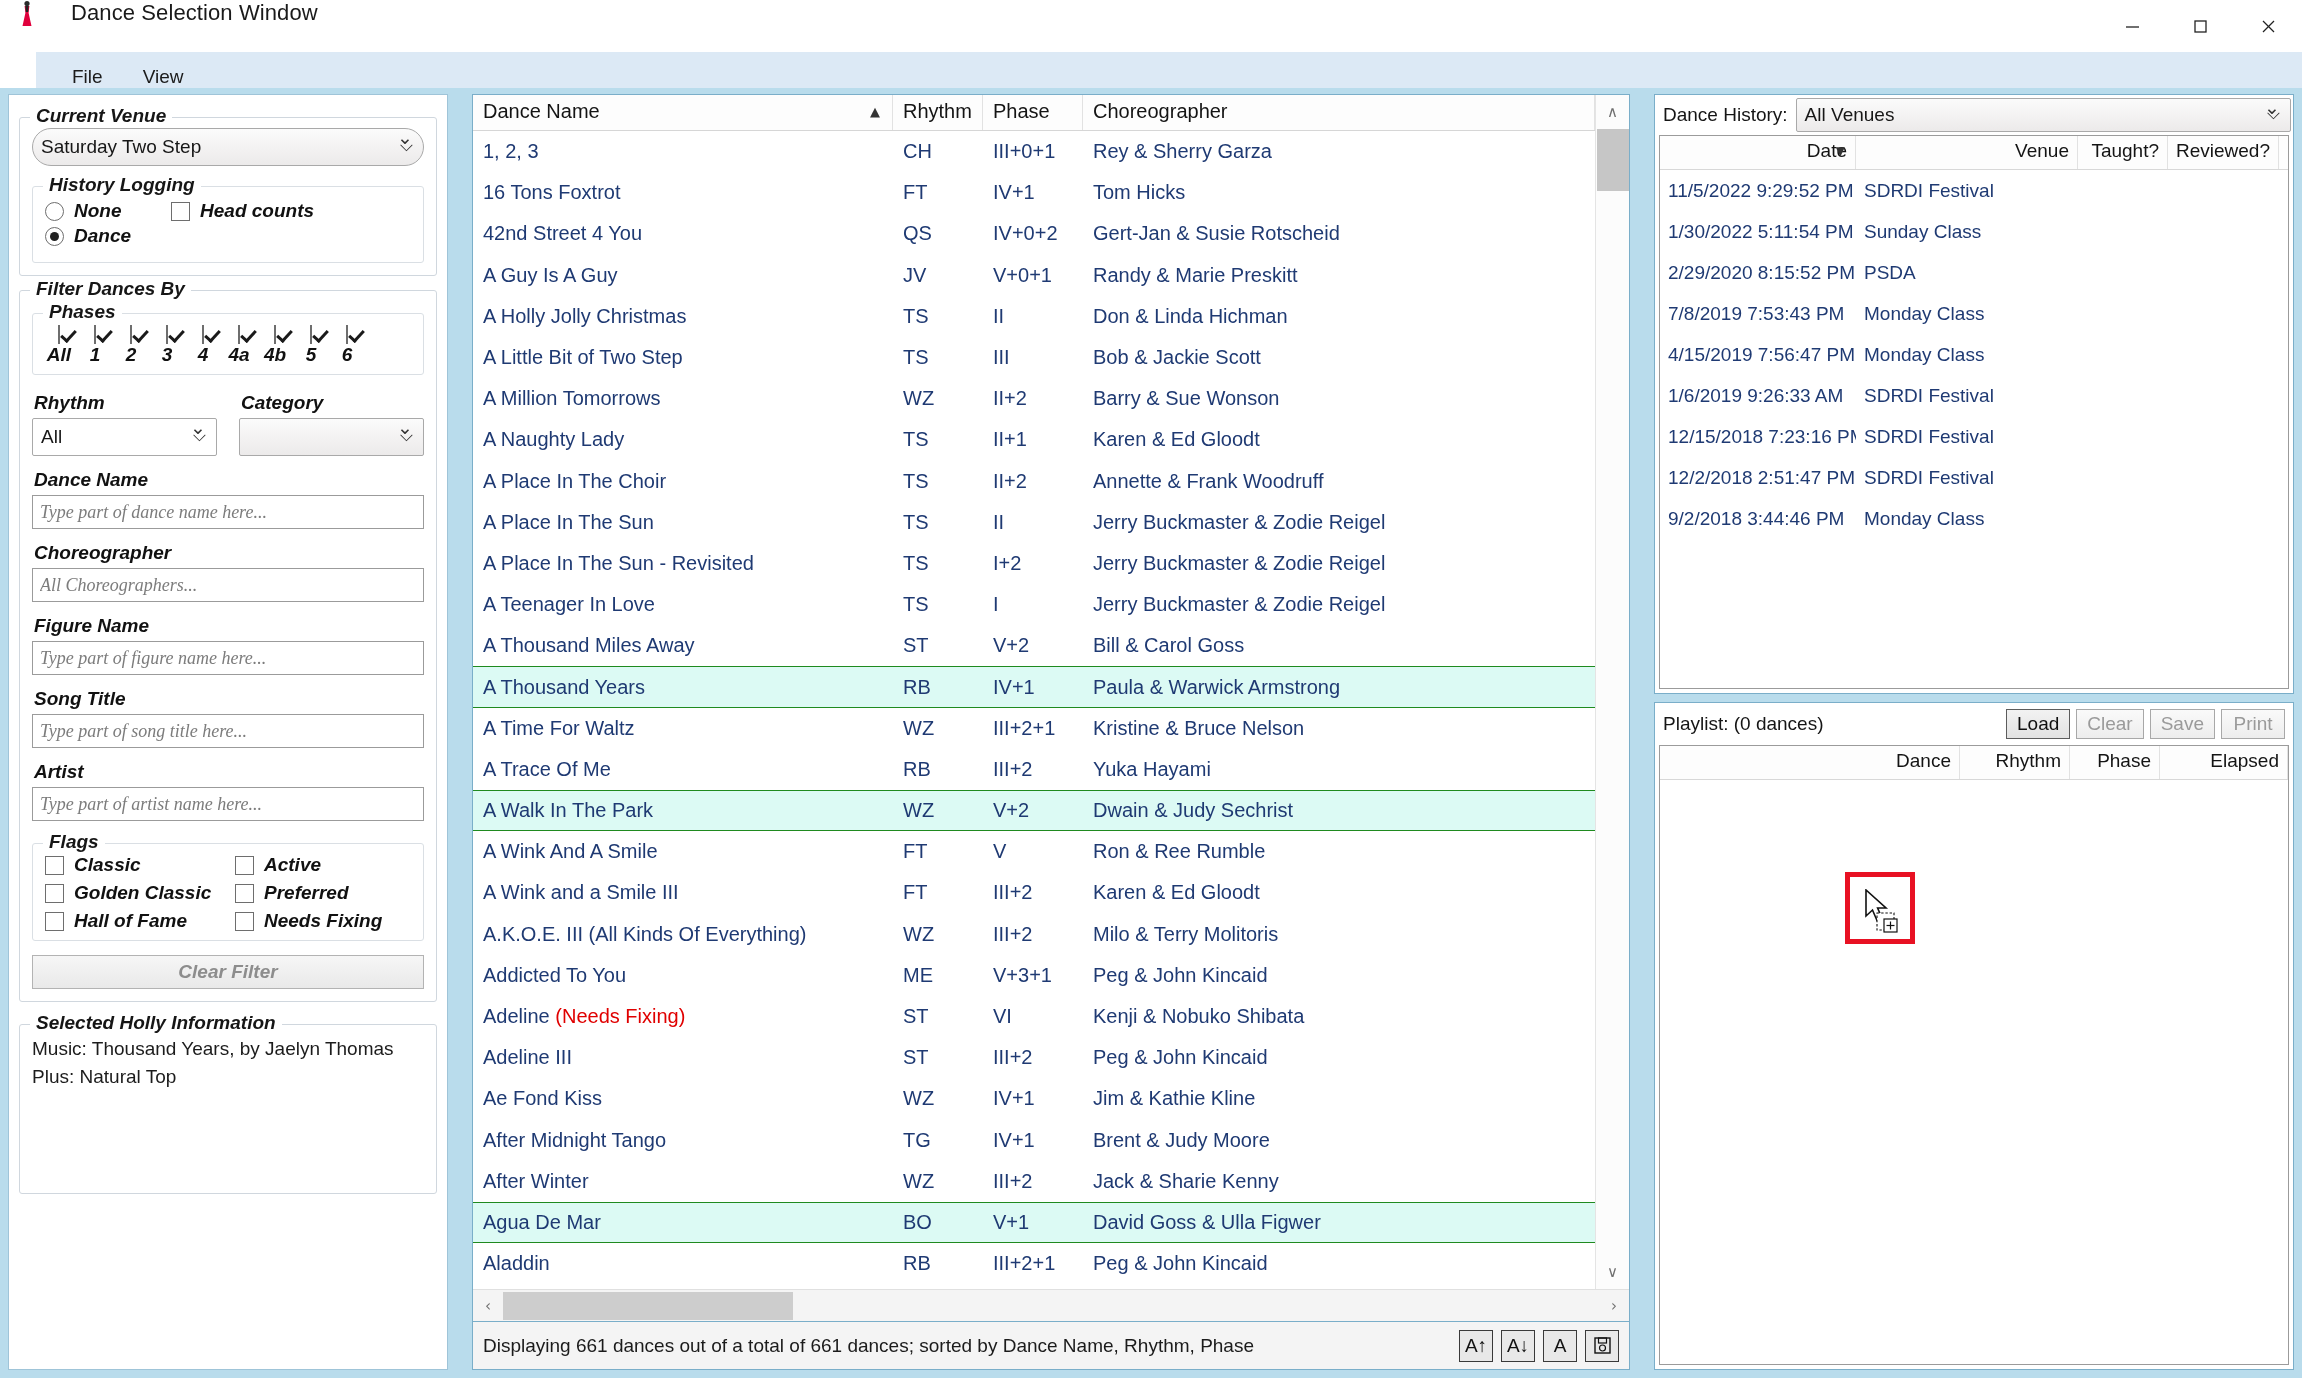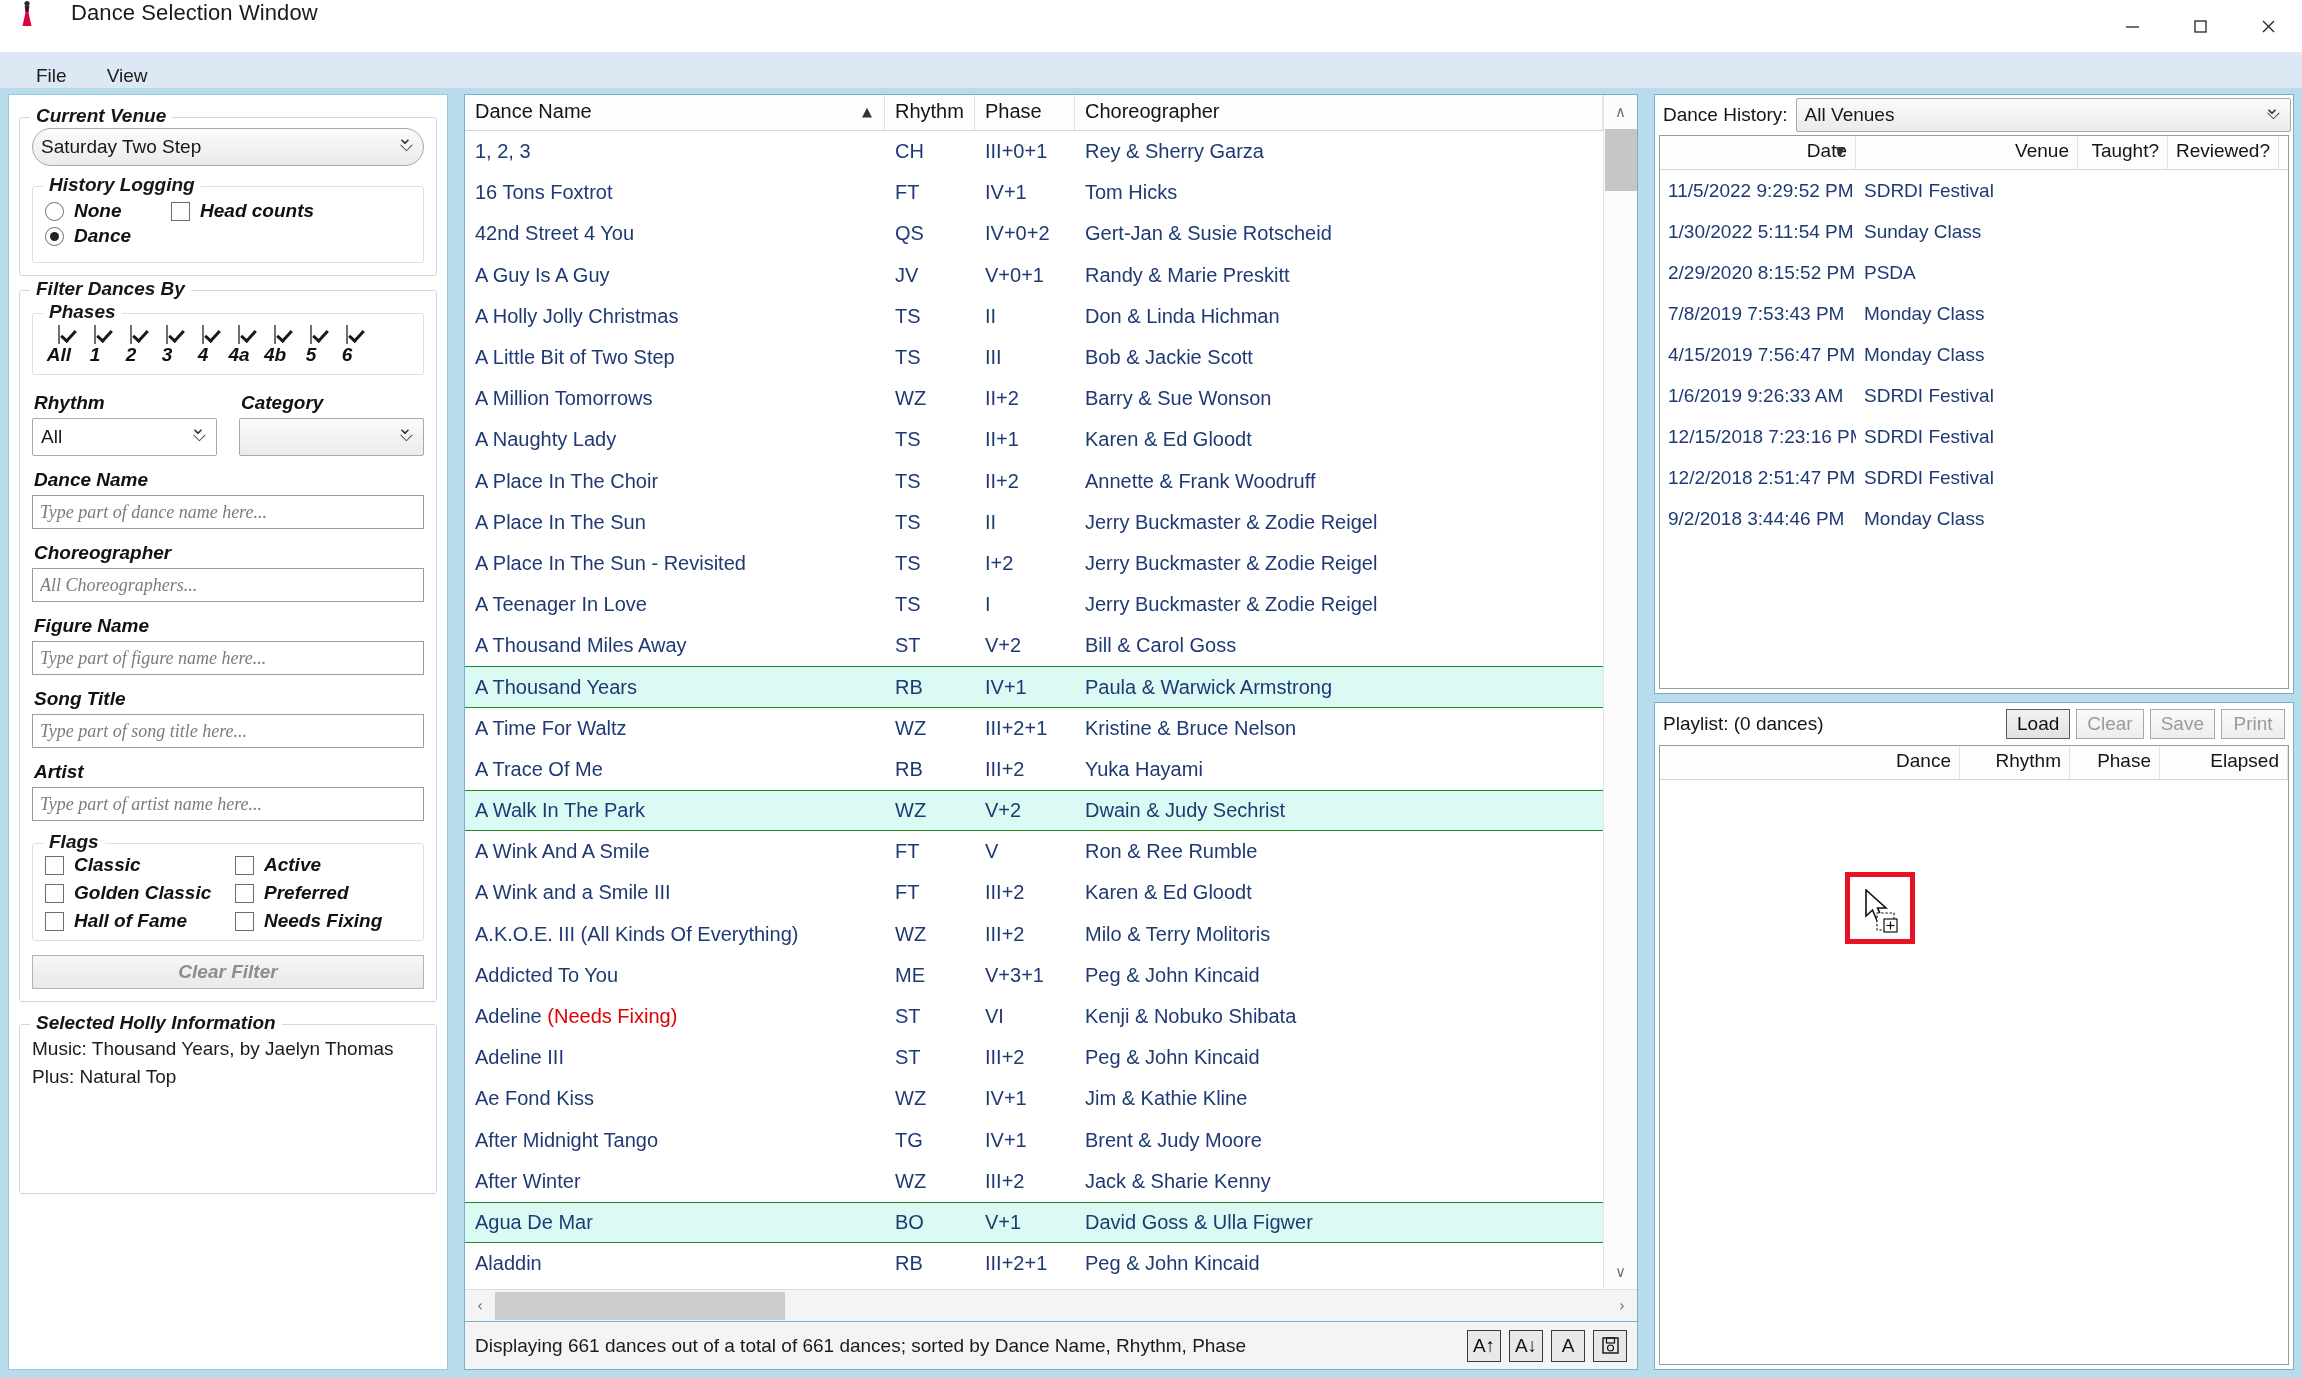--- a/index.html
+++ b/index.html
@@ -26,7 +26,7 @@
 
   #menubar {
     height:52px; background:#dce9f5; display:flex; align-items:center;
-    padding-left:16px; border-bottom:4px solid #14532d;
+    padding-left:16px; border-bottom:2px solid #14532d;margin-left:36px;
   }
   .menu-item { font-size:19px; color:#1b1b1b; padding:4px 20px; }
 

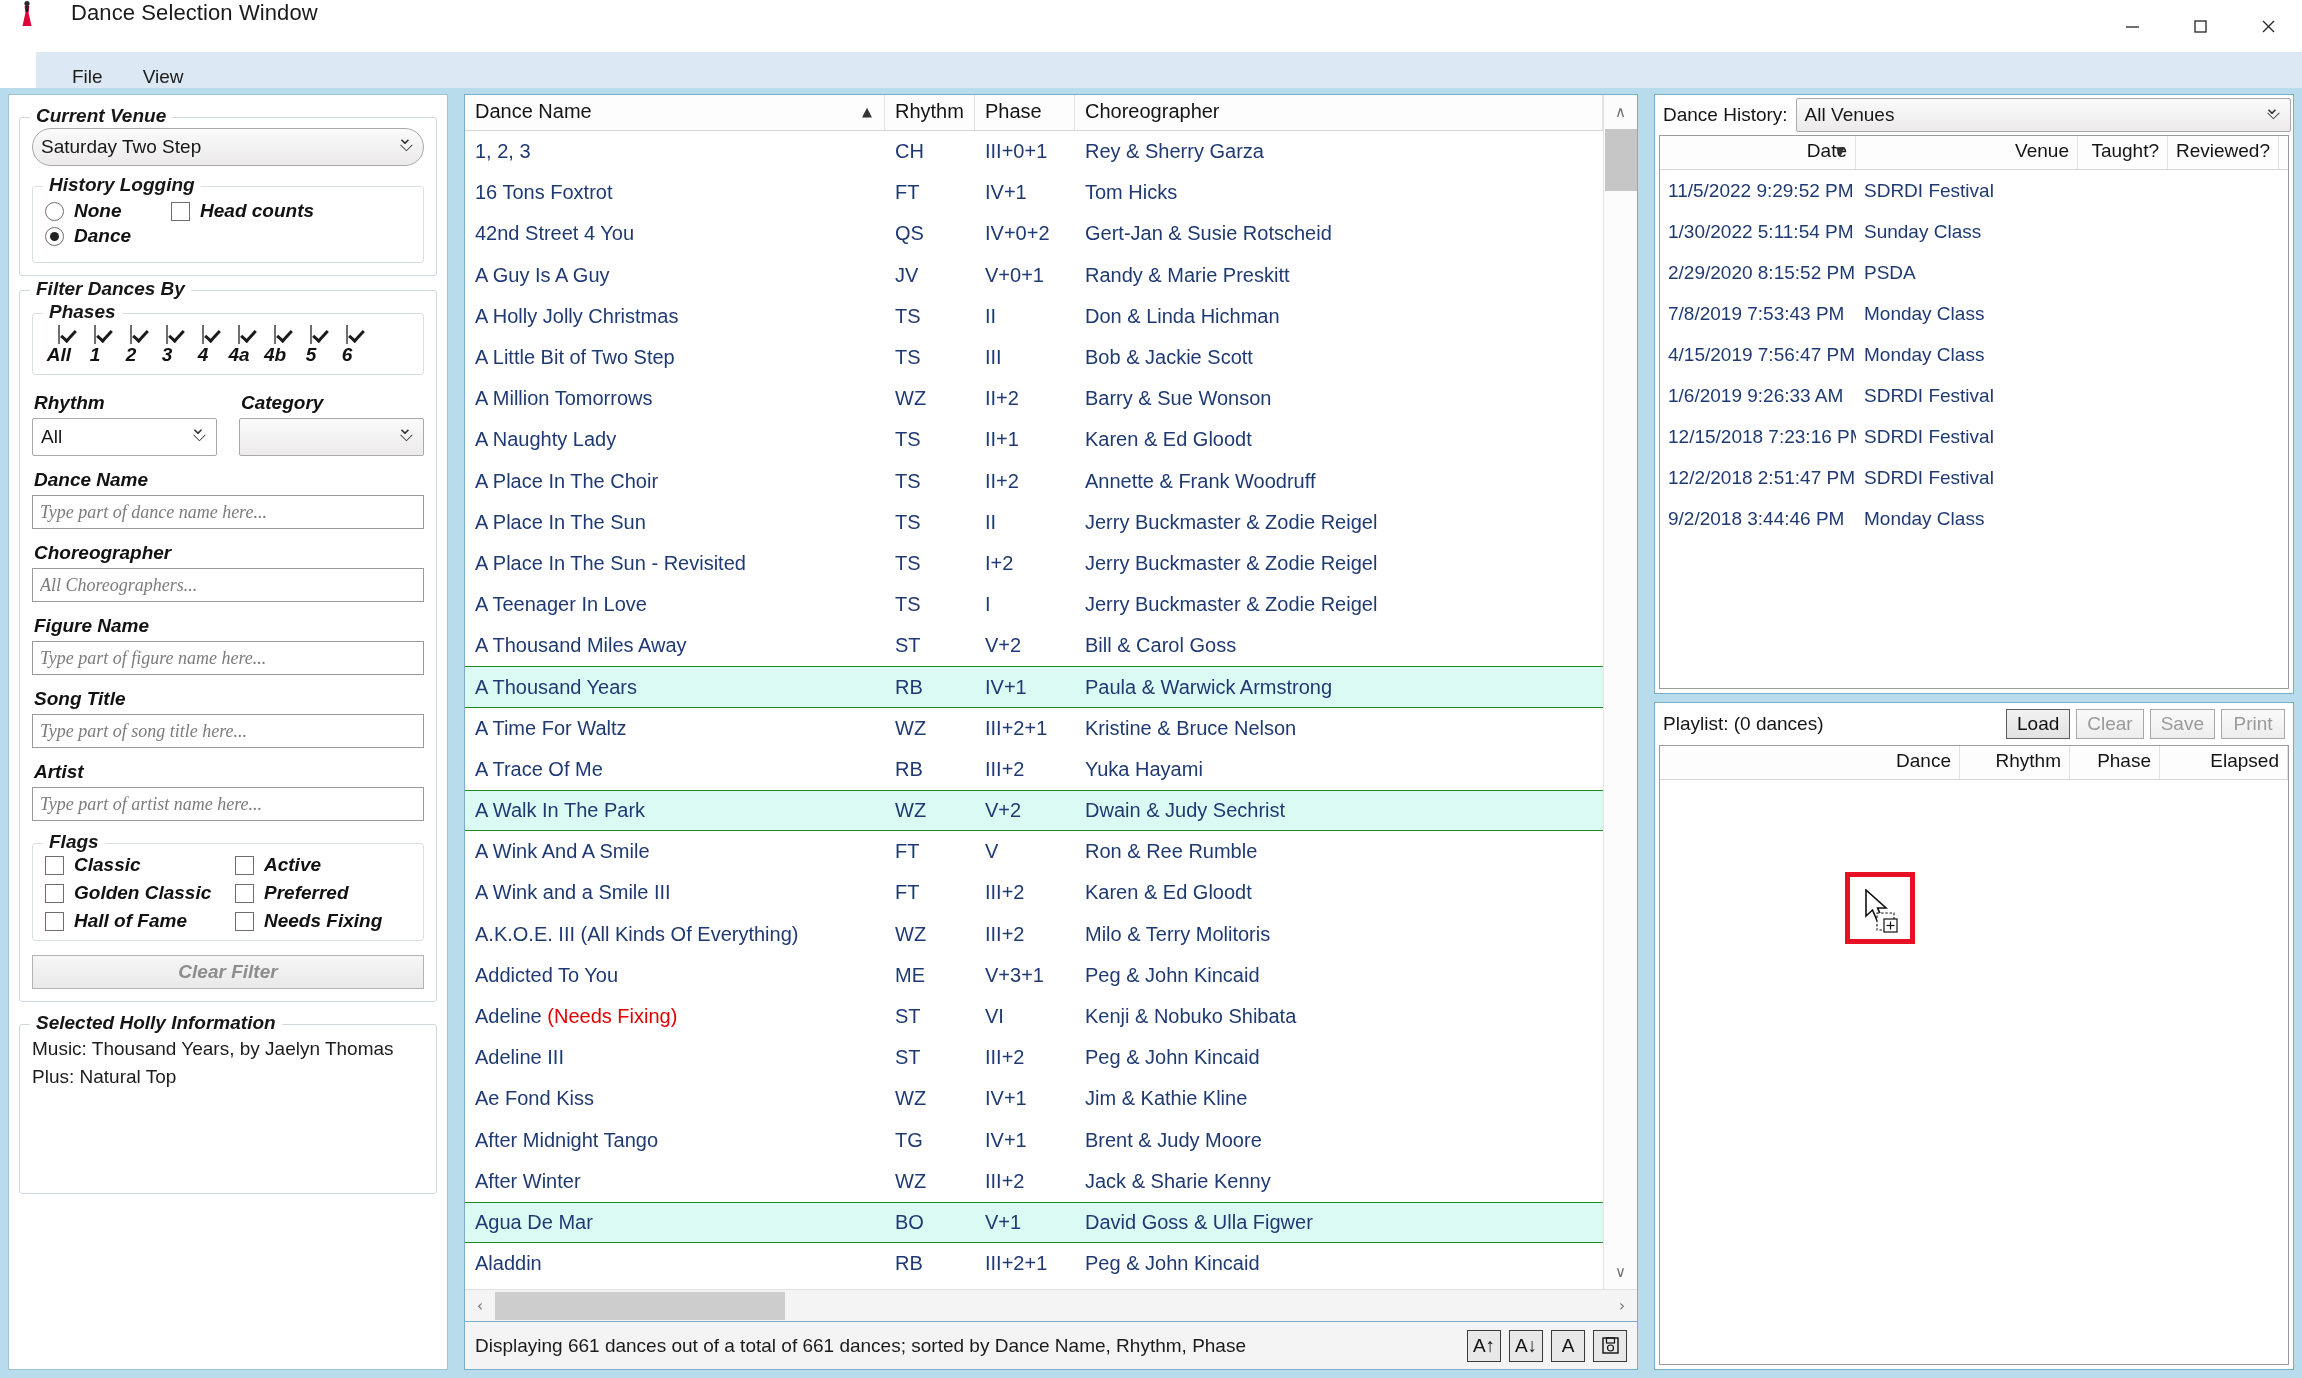--- a/index.html
+++ b/index.html
@@ -32,7 +32,7 @@
 
   #content {
     position:absolute; left:0; top:88px; width:2302px; height:1290px;
-    background:#b9dcec; padding:6px 8px 8px 8px; display:flex; gap:16px;
+    background:#b9dcec; padding:6px 8px 8px 8px; display:flex; gap:24px;
   }
 
   

